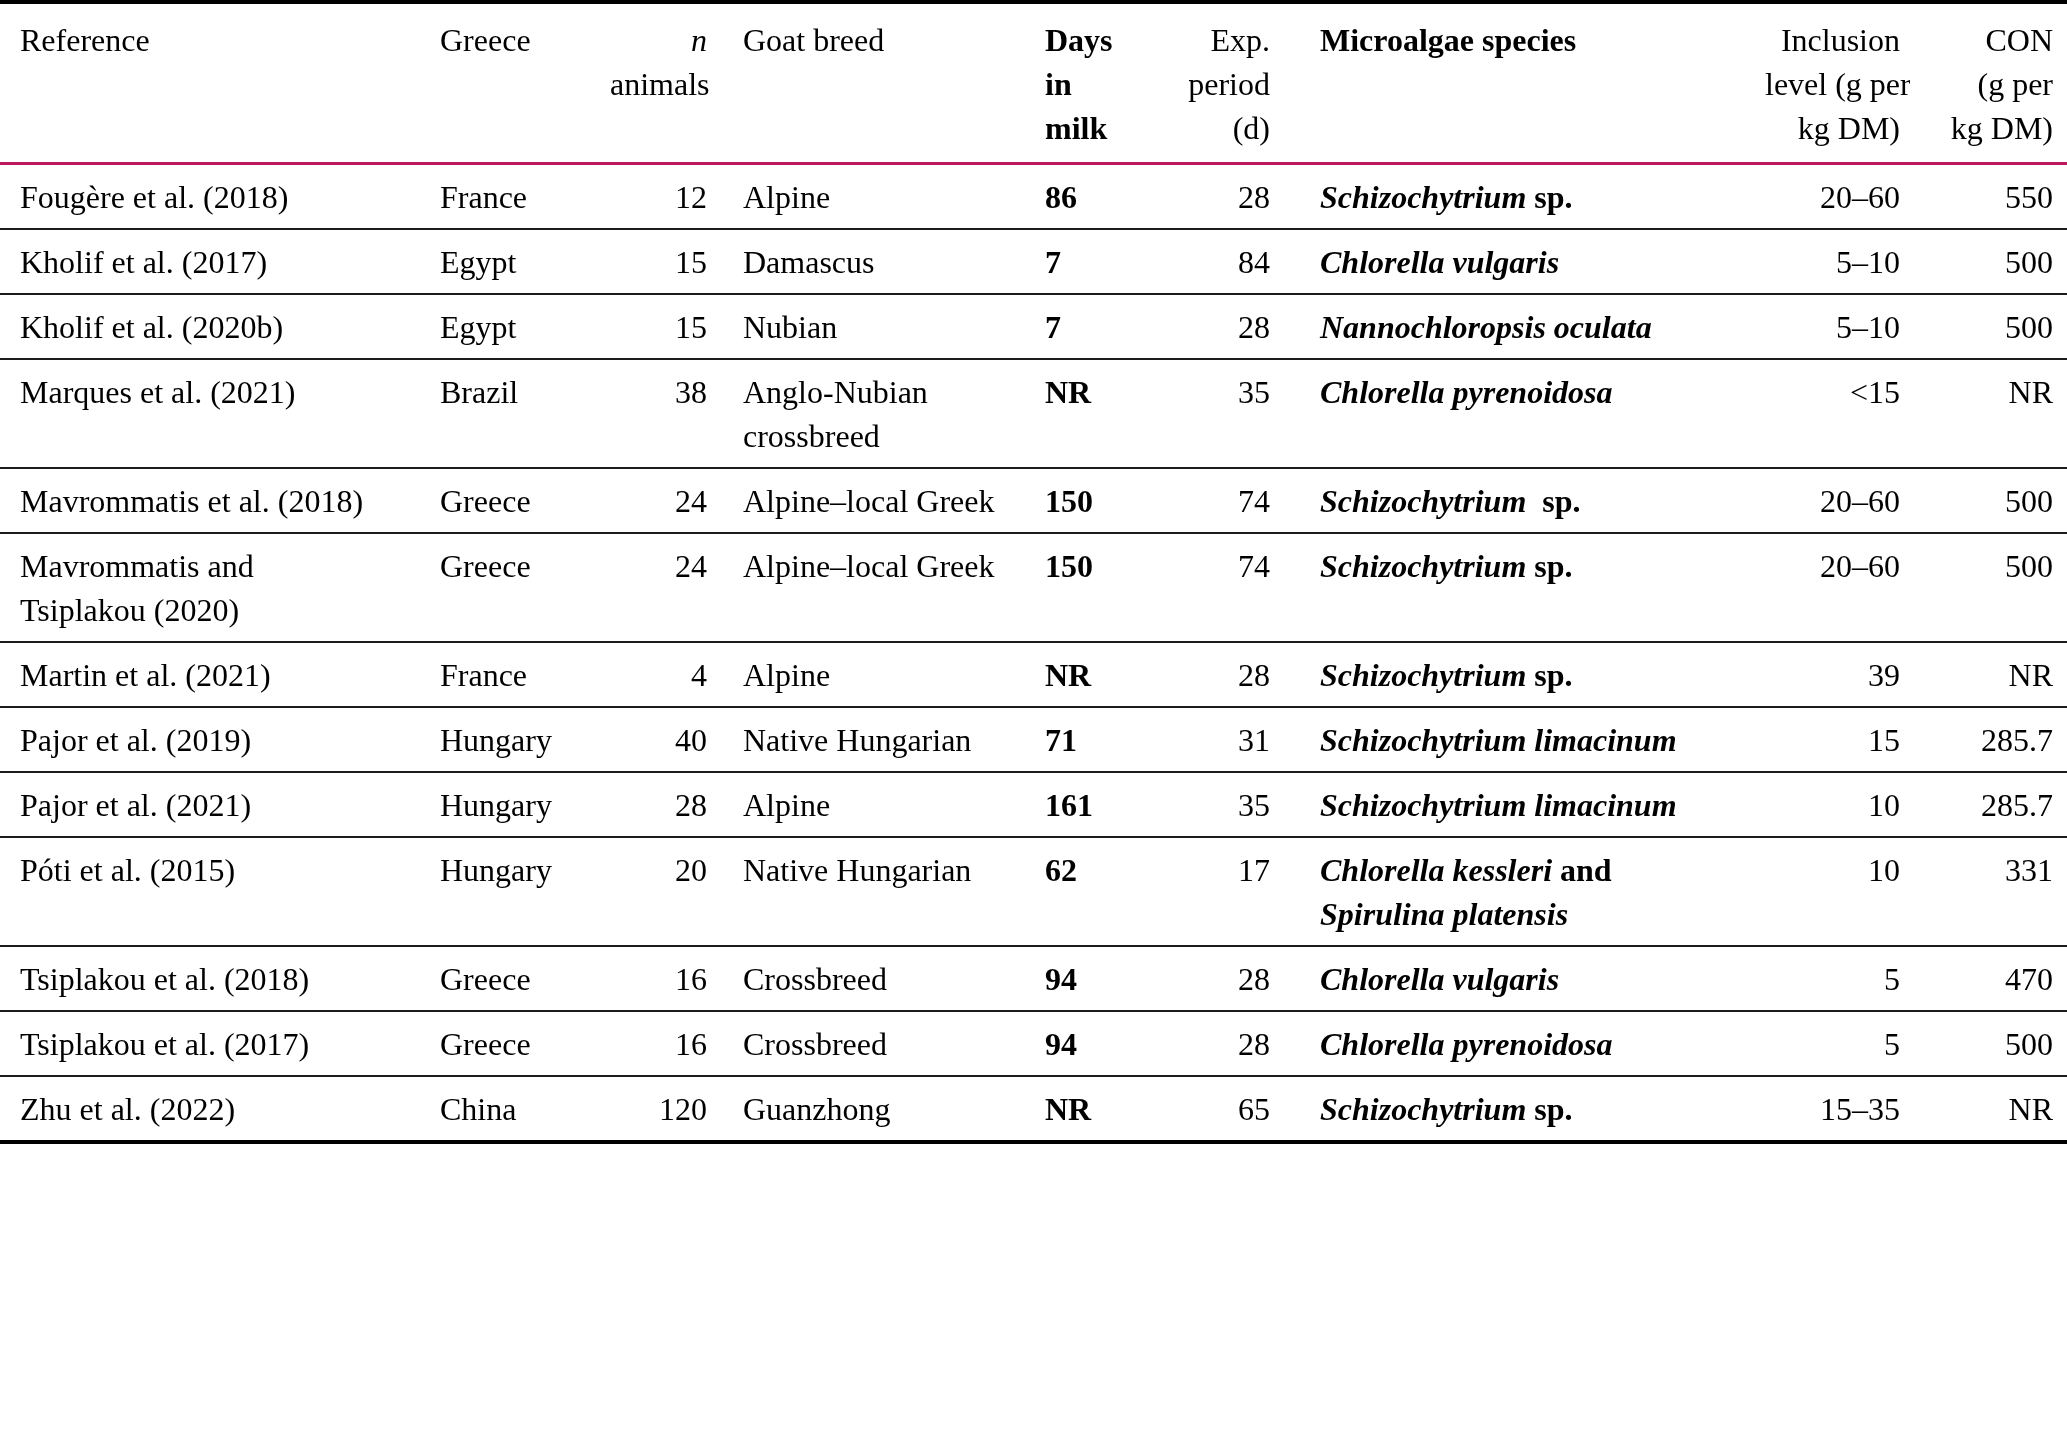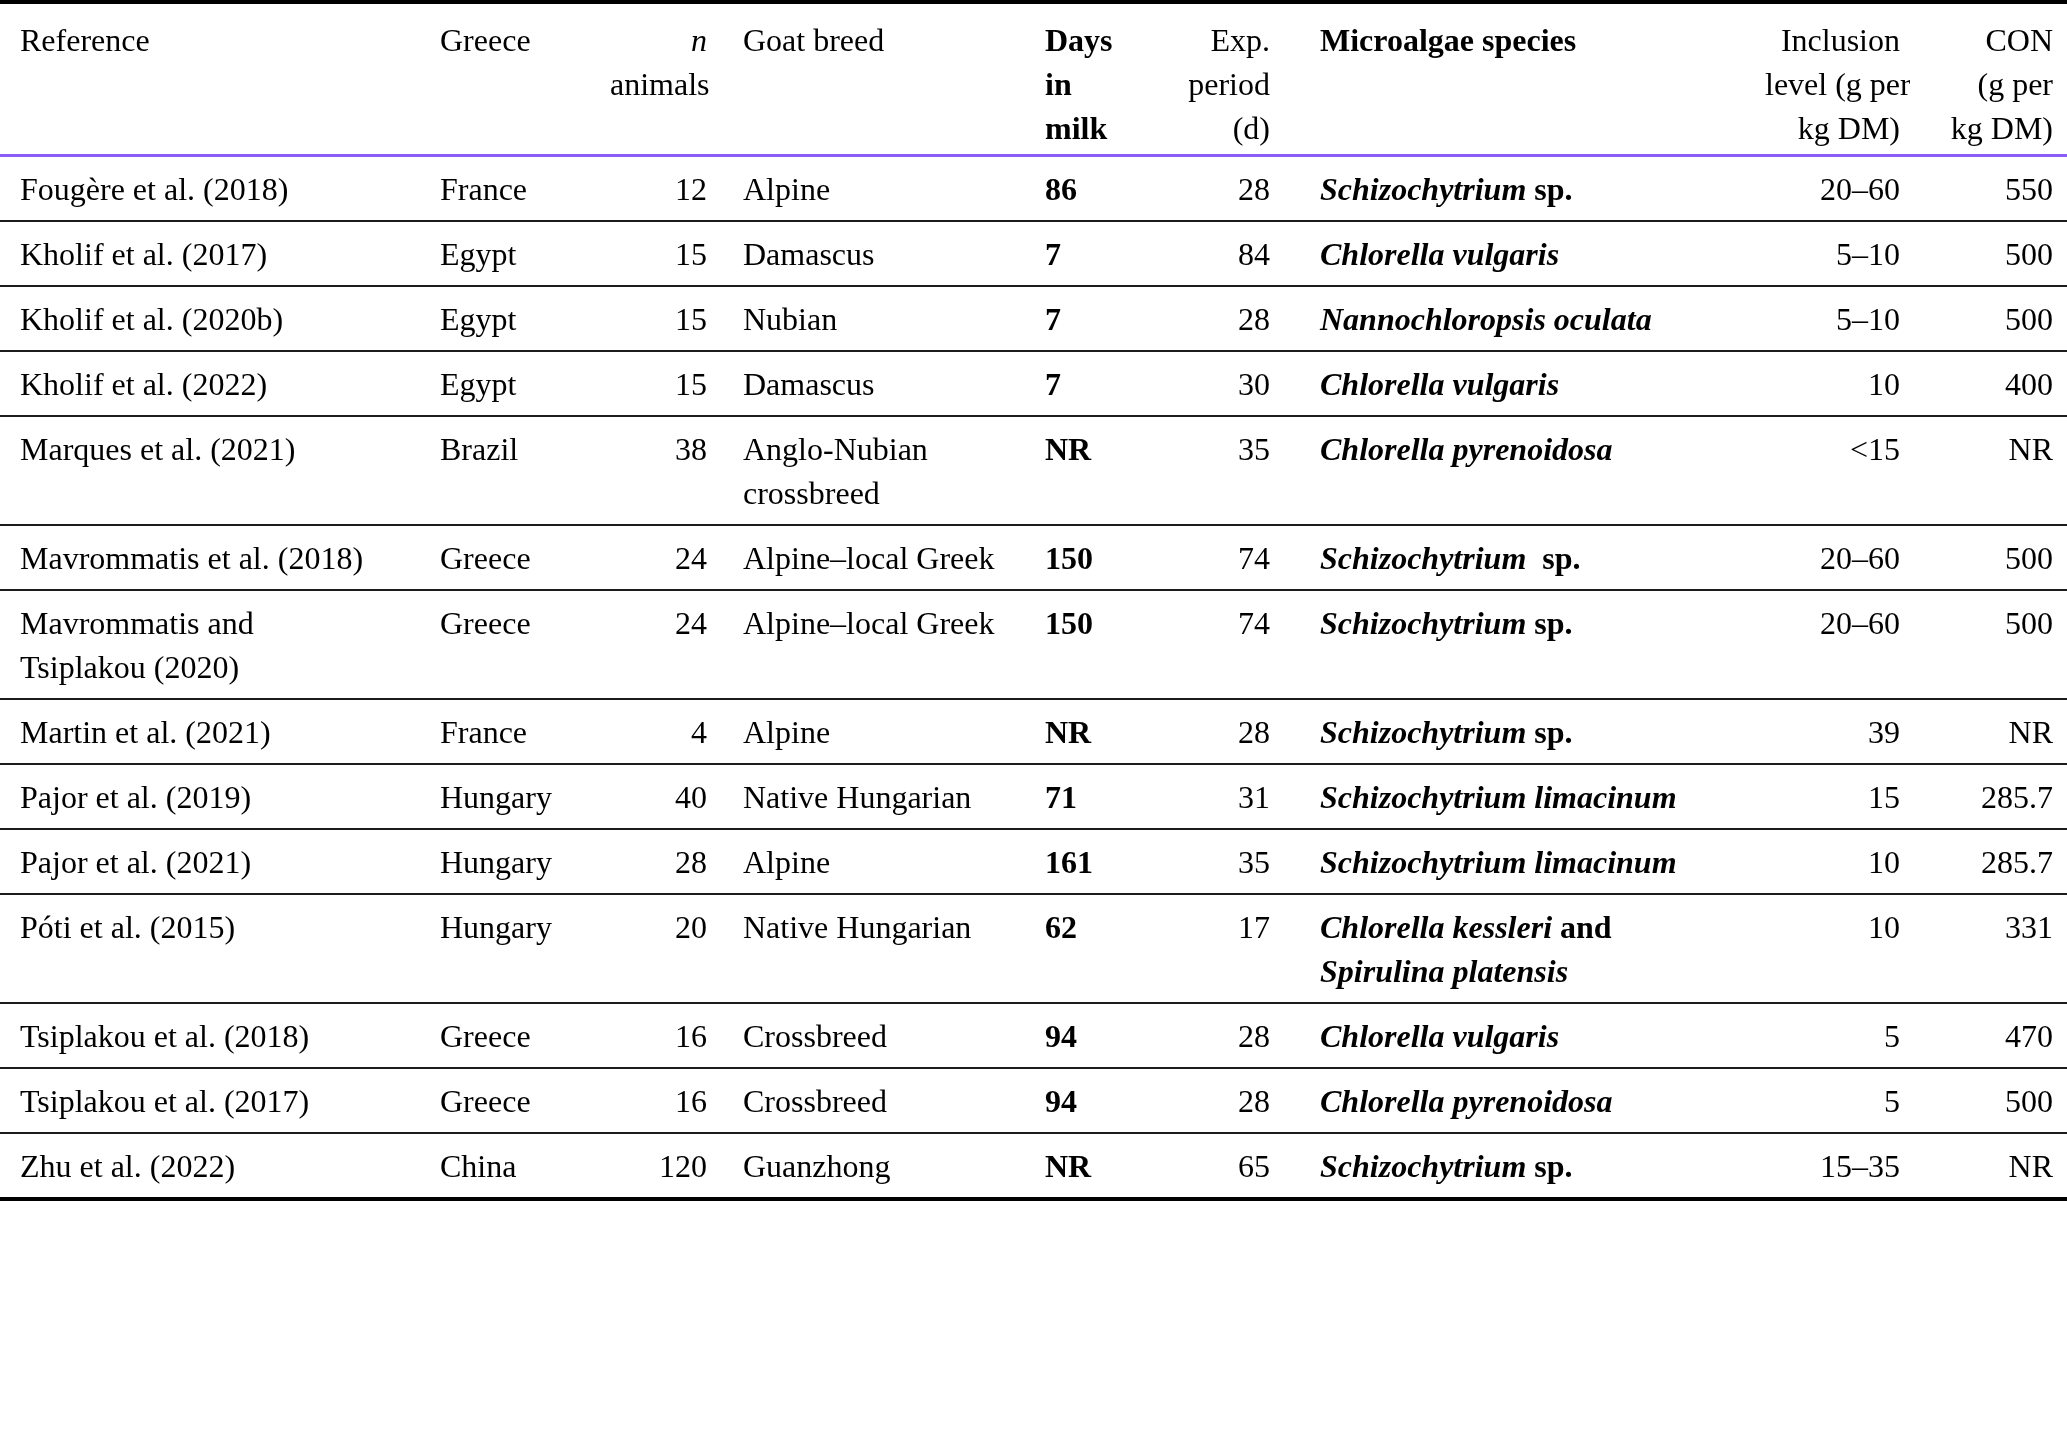--- a/index.html
+++ b/index.html
@@ -41,9 +41,9 @@
     overflow: hidden;
   }
   thead th {
-    border-bottom: 3px solid #8b5cf6;
+    border-bottom: 3px solid #be185d;
     padding-top: 14px;
-    padding-bottom: 4px;
+    padding-bottom: 12px;
   }
   tbody tr + tr td {
     border-top: 2px solid #1c1c1c;

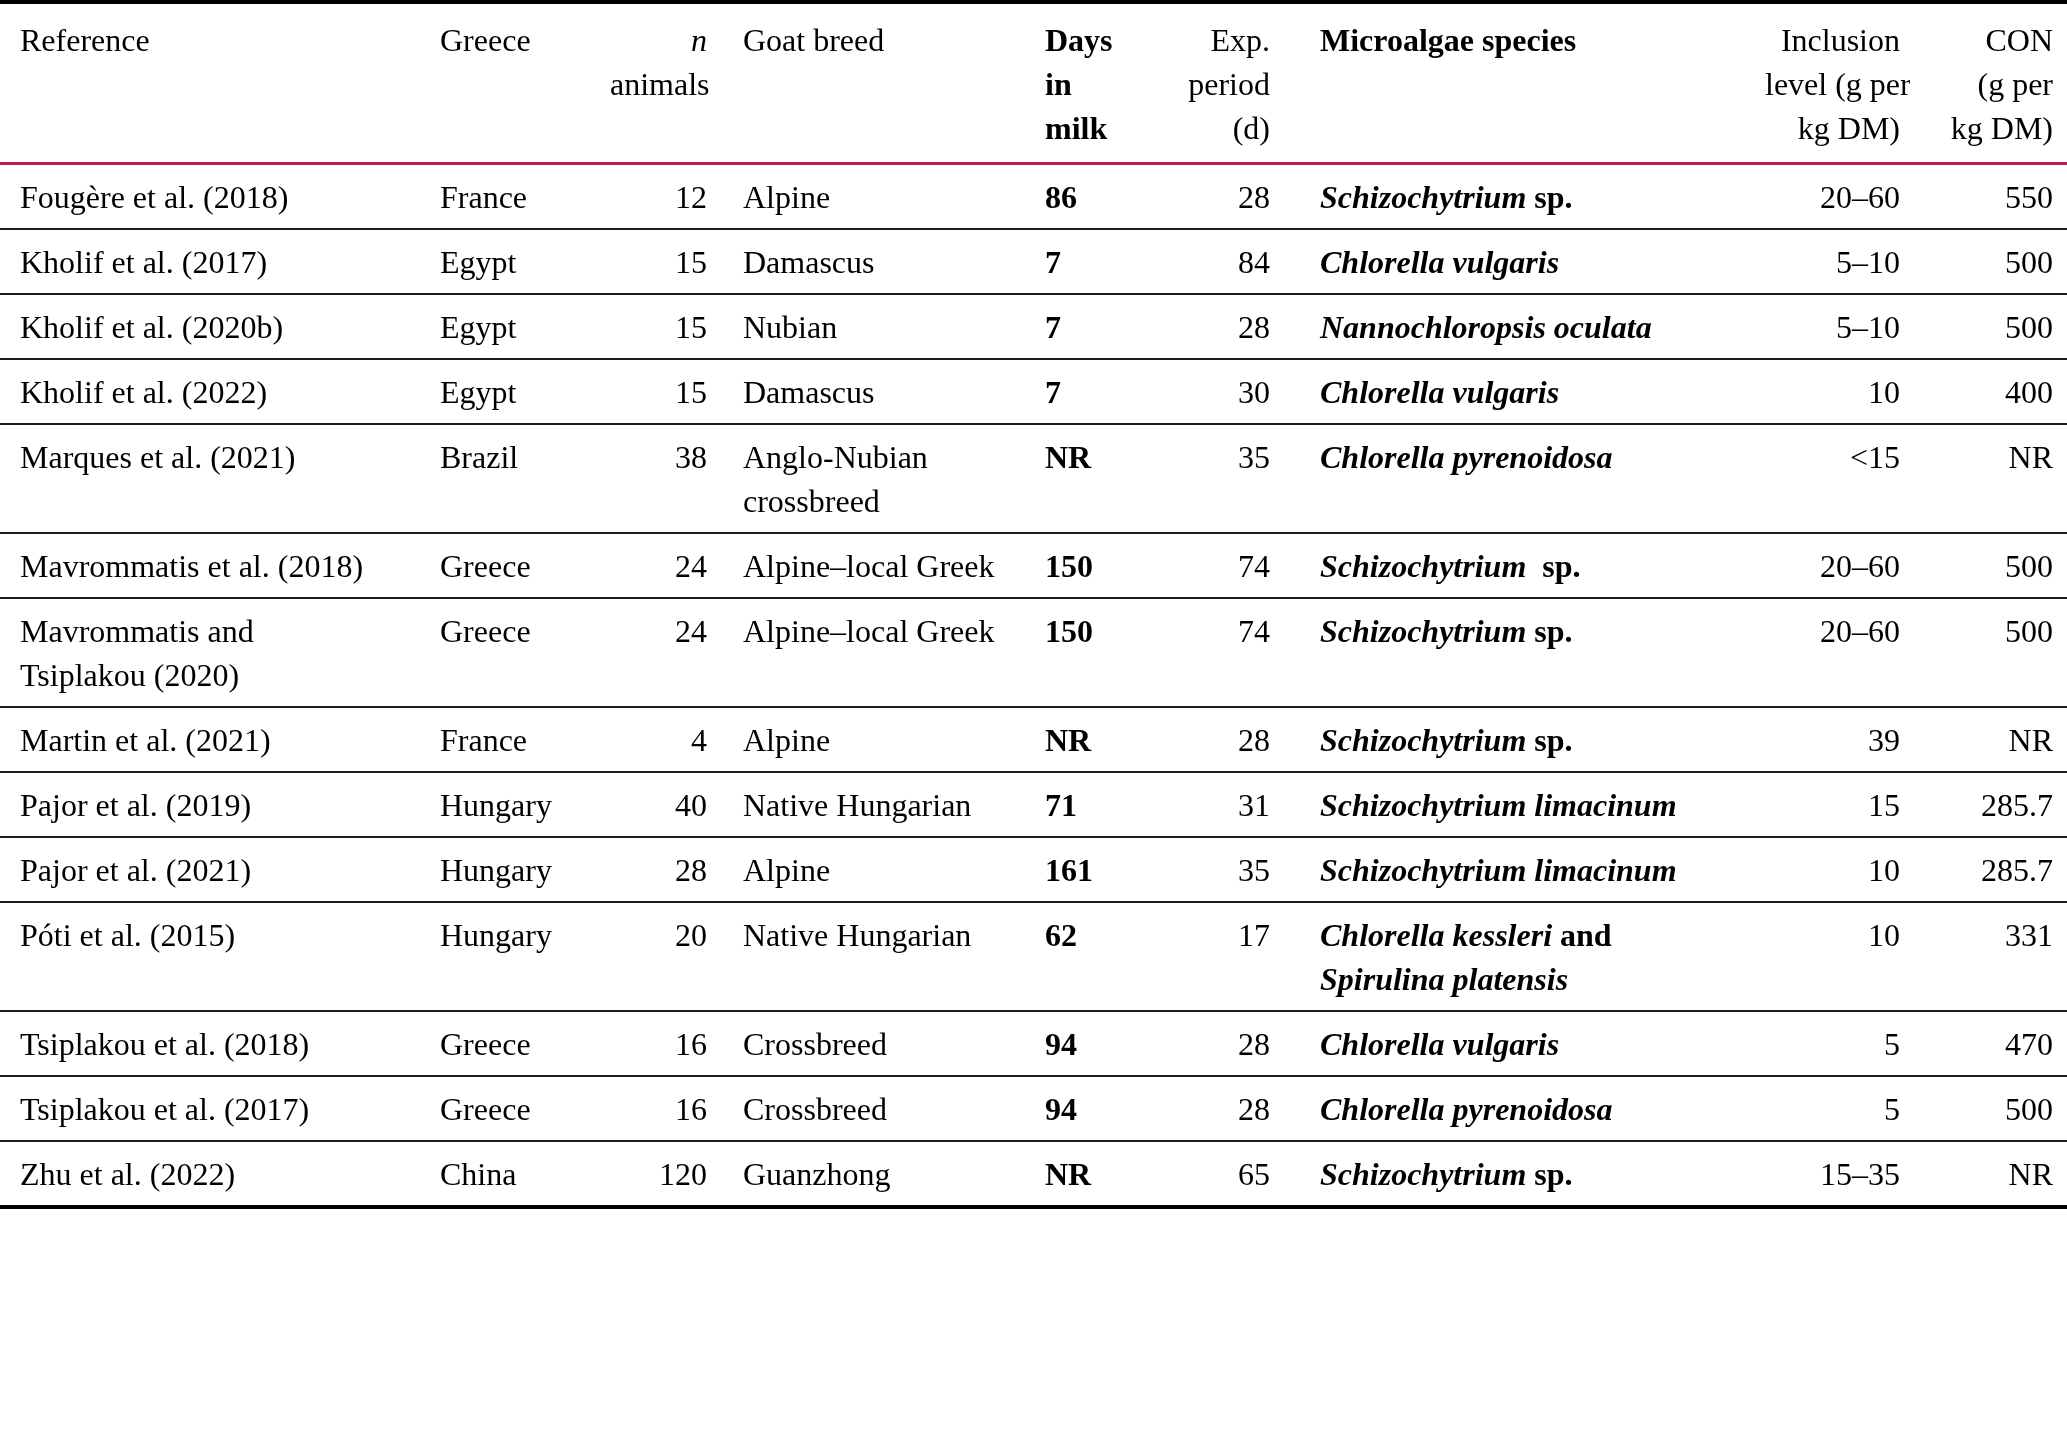--- a/index.html
+++ b/index.html
@@ -133,17 +133,6 @@
         <td class="p-con">500</td>
       </tr>
       <tr>
-        <td class="p-reference">Kholif et al. (2022)</td>
-        <td class="p-country">Egypt</td>
-        <td class="p-n_animals">15</td>
-        <td class="p-goat_breed">Damascus</td>
-        <td class="p-days_in_milk">7</td>
-        <td class="p-exp_period">30</td>
-        <td class="p-microalgae_species"><span class="it">Chlorella vulgaris</span></td>
-        <td class="p-inclusion_level">10</td>
-        <td class="p-con">400</td>
-      </tr>
-      <tr>
         <td class="p-reference">Marques et al. (2021)</td>
         <td class="p-country">Brazil</td>
         <td class="p-n_animals">38</td>

